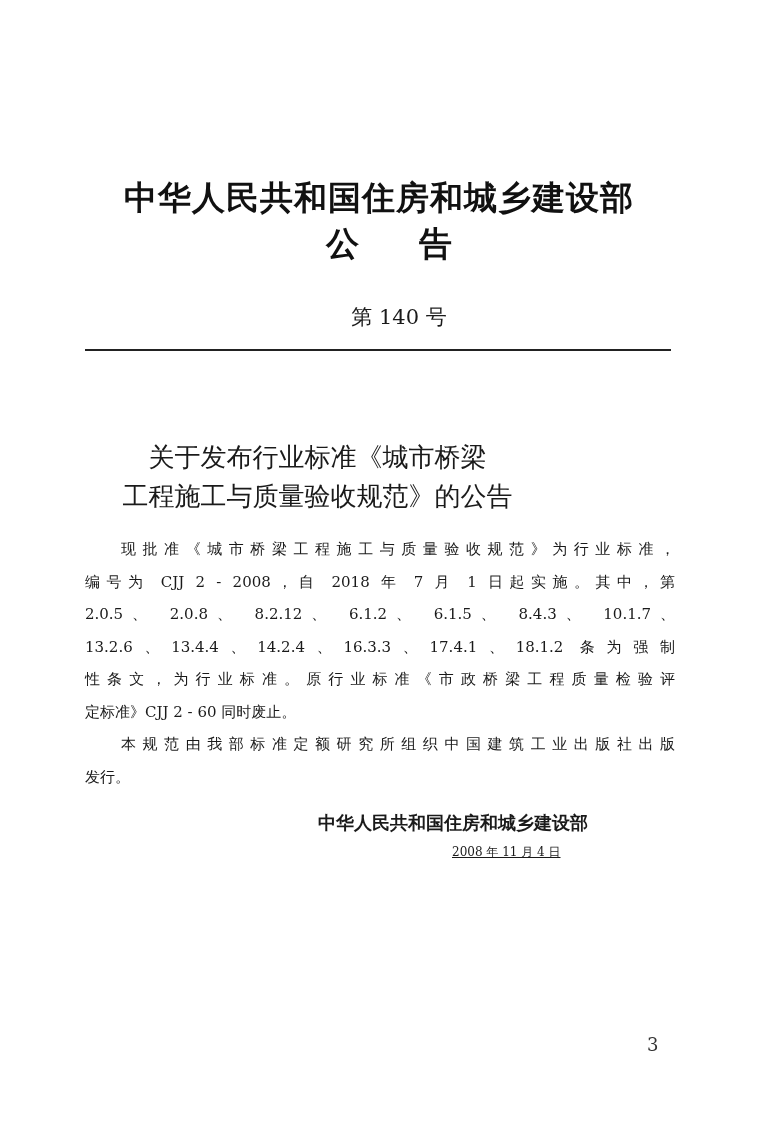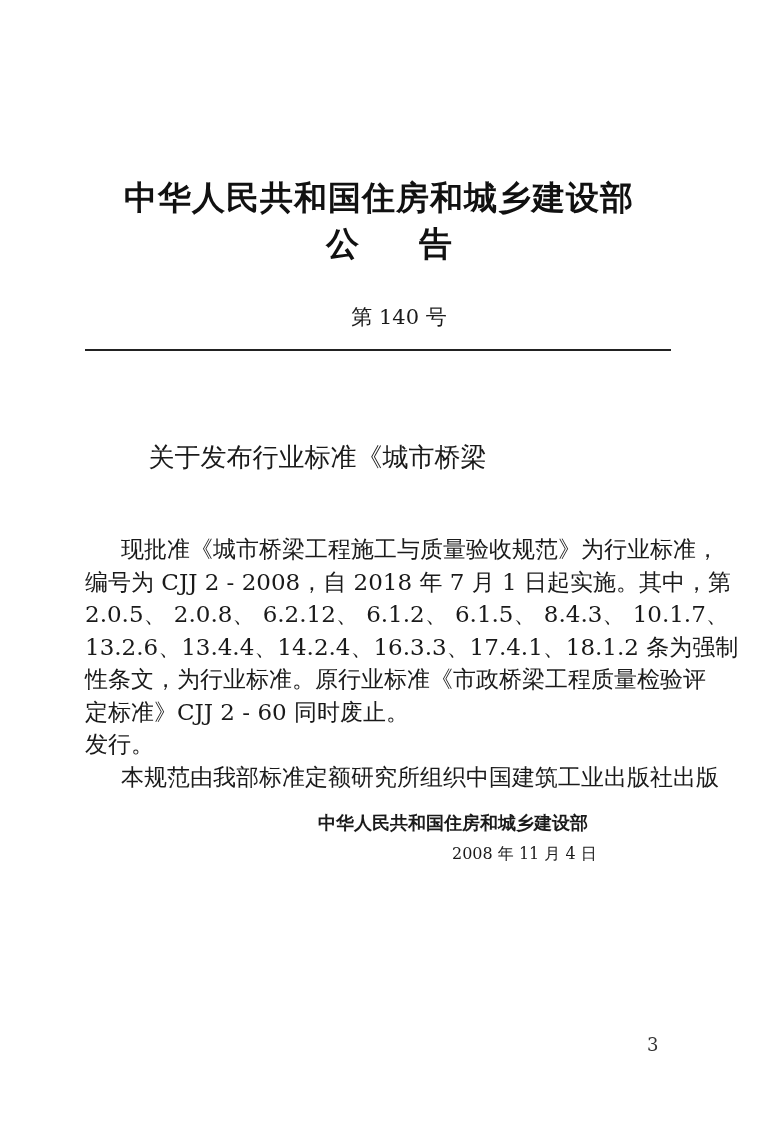--- a/index.html
+++ b/index.html
@@ -71,6 +71,7 @@
 
 <div class="notice-heading">
   <div>关于发布行业标准《城市桥梁</div>
+  <div>工程施工与质量验收规范》的公告</div>
 </div>
 
 <div class="body-text">

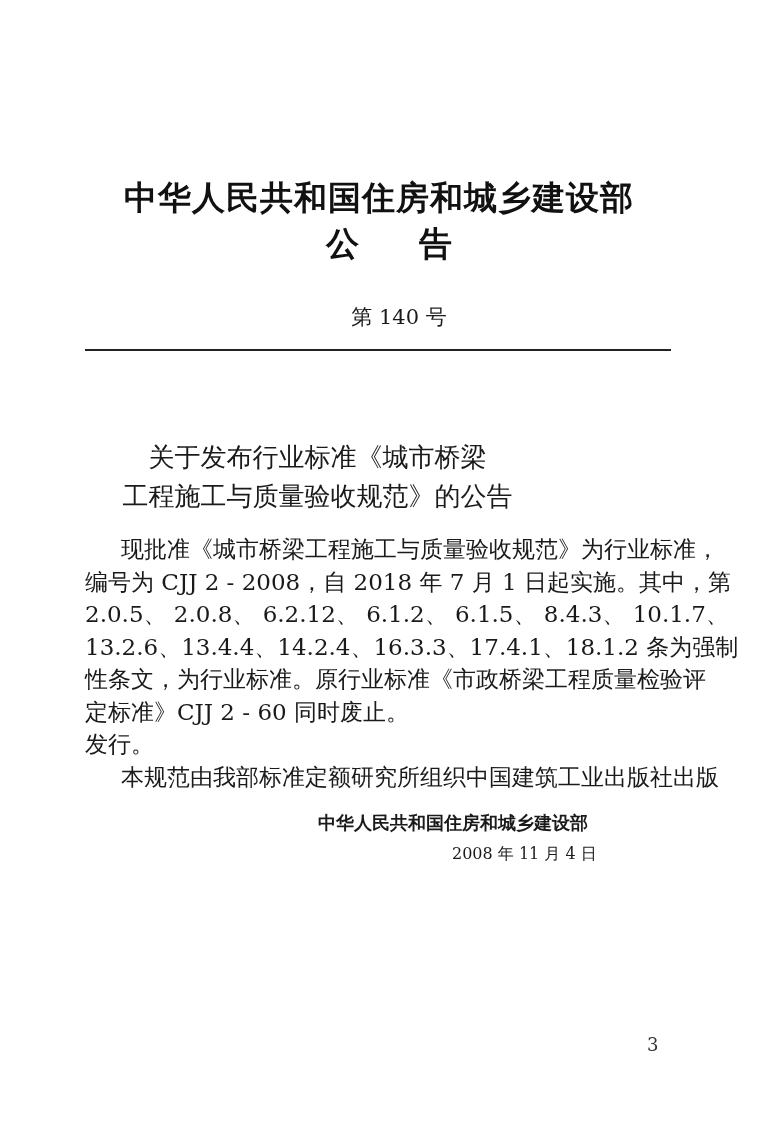--- a/index.html
+++ b/index.html
@@ -42,7 +42,7 @@
   }
   .body-text {
     position: absolute; left: 85px; width: 590px; top: 533px;
-    font-size: 23px; line-height: 32.5px; color: #1a1a1a;
+    font-size: 15px; line-height: 32.5px; color: #1a1a1a;
   }
   .body-text .line { white-space: nowrap; text-align: justify; text-align-last: justify; display: block; }
   .body-text .line.last { text-align-last: left; }

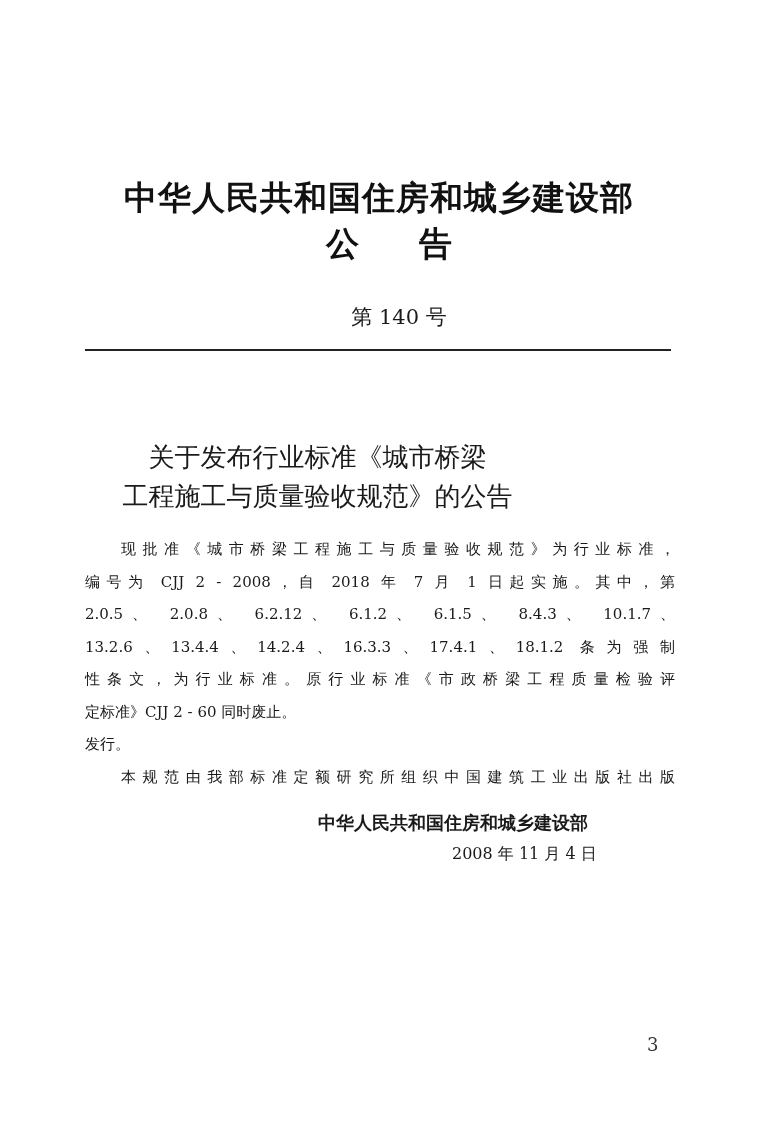--- a/index.html
+++ b/index.html
@@ -77,7 +77,7 @@
 <div class="body-text">
   <span class="line indent">现批准《城市桥梁工程施工与质量验收规范》为行业标准，</span>
   <span class="line">编号为 CJJ 2 - 2008，自 2018 年 7 月 1 日起实施。其中，第</span>
-  <span class="line">2.0.5、 2.0.8、 6.2.12、 6.1.2、 6.1.5、 8.4.3、 10.1.7、</span>
+  <span class="line">2.0.5、 2.0.8、 8.2.12、 6.1.2、 6.1.5、 8.4.3、 10.1.7、</span>
   <span class="line">13.2.6、13.4.4、14.2.4、16.3.3、17.4.1、18.1.2 条为强制</span>
   <span class="line">性条文，为行业标准。原行业标准《市政桥梁工程质量检验评</span>
   <span class="line last">定标准》CJJ 2 - 60 同时废止。</span>

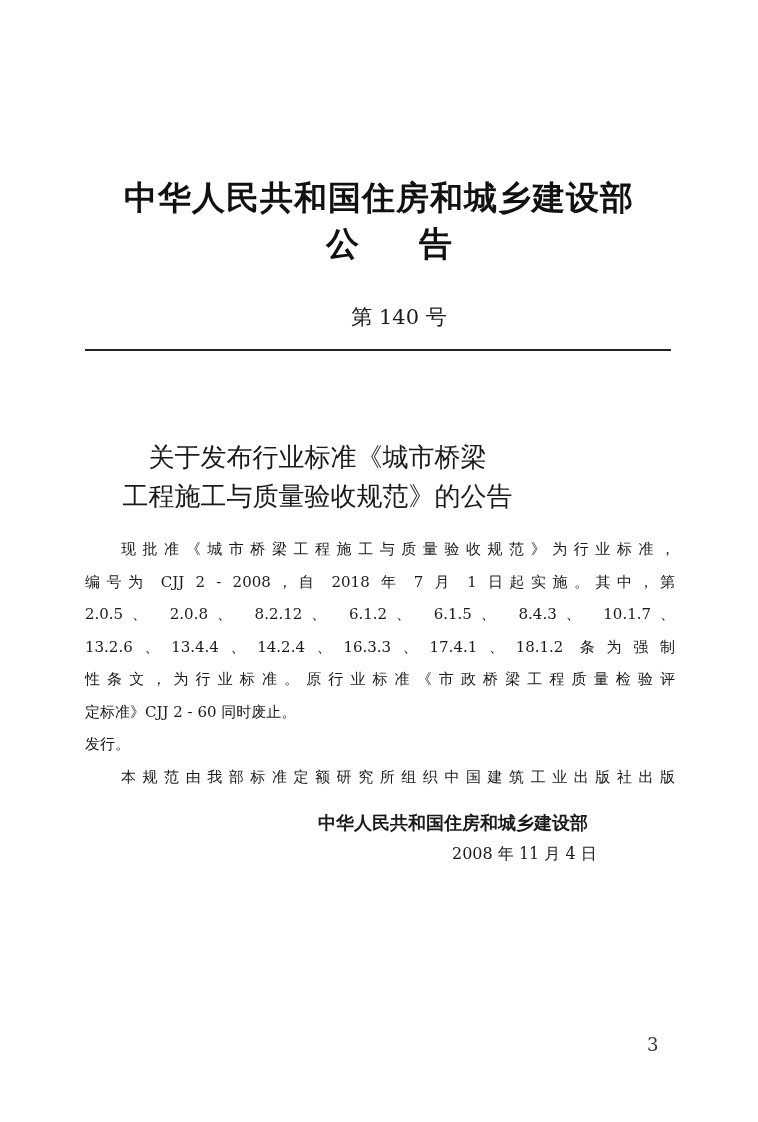--- a/index.html
+++ b/index.html
@@ -81,8 +81,8 @@
   <span class="line">13.2.6、13.4.4、14.2.4、16.3.3、17.4.1、18.1.2 条为强制</span>
   <span class="line">性条文，为行业标准。原行业标准《市政桥梁工程质量检验评</span>
   <span class="line last">定标准》CJJ 2 - 60 同时废止。</span>
+  <span class="line indent">本规范由我部标准定额研究所组织中国建筑工业出版社出版</span>
   <span class="line last">发行。</span>
-  <span class="line indent">本规范由我部标准定额研究所组织中国建筑工业出版社出版</span>
 </div>
 
 <div class="signature-org">中华人民共和国住房和城乡建设部</div>

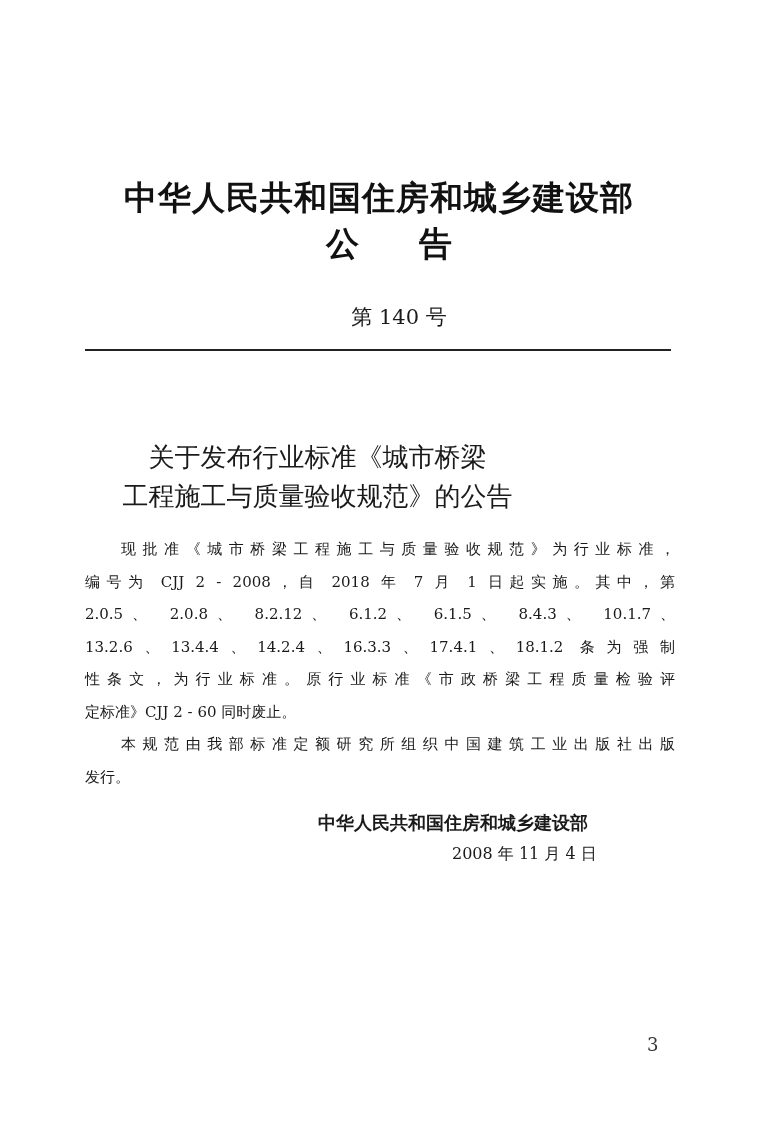--- a/index.html
+++ b/index.html
@@ -54,7 +54,7 @@
   }
   .signature-date {
     position: absolute; left: 452px; top: 844px;
-    font-size: 16px; color: #1a1a1a;
+    font-size: 12px; color: #1a1a1a; text-decoration: underline;
   }
   .page-number {
     position: absolute; left: 647px; top: 1034px;

